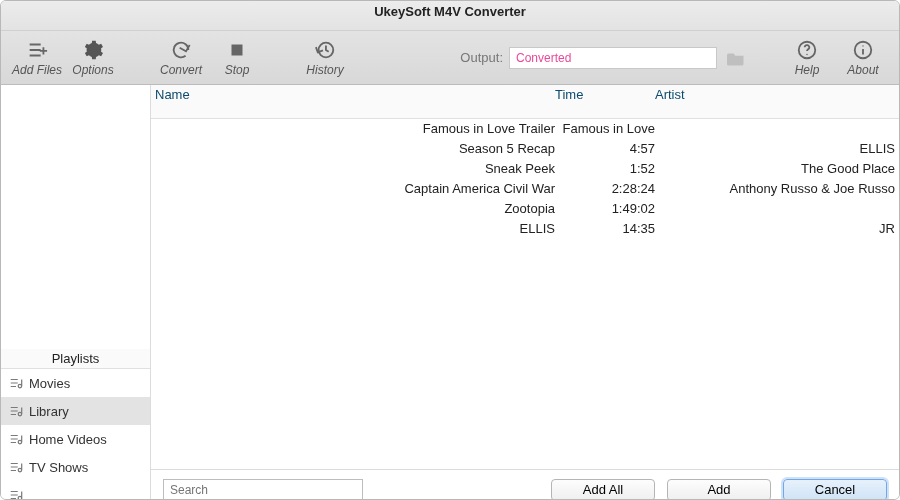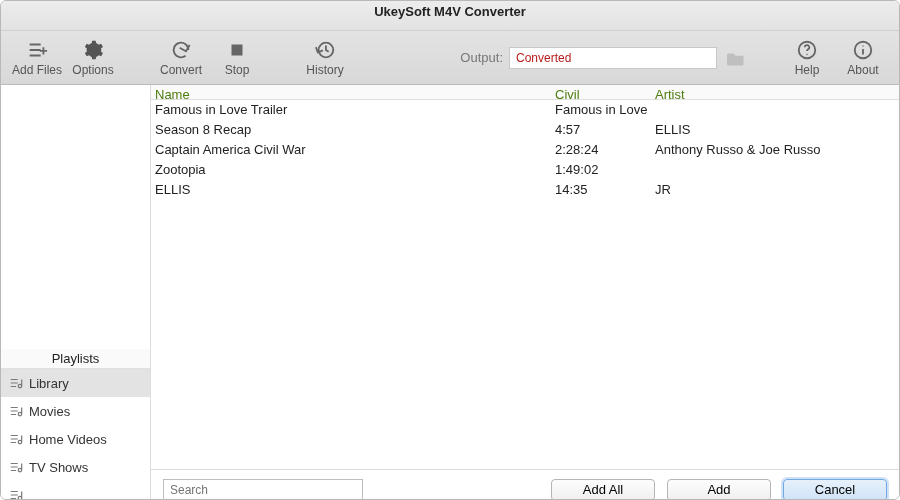--- a/index.html
+++ b/index.html
@@ -60,7 +60,7 @@
     border: 1px solid #c8c8c8;
     padding: 0 6px;
     font-size: 12px;
-    color: #b91c1c;
+    color: #ec4899;
     display: flex;
     align-items: center;
   }

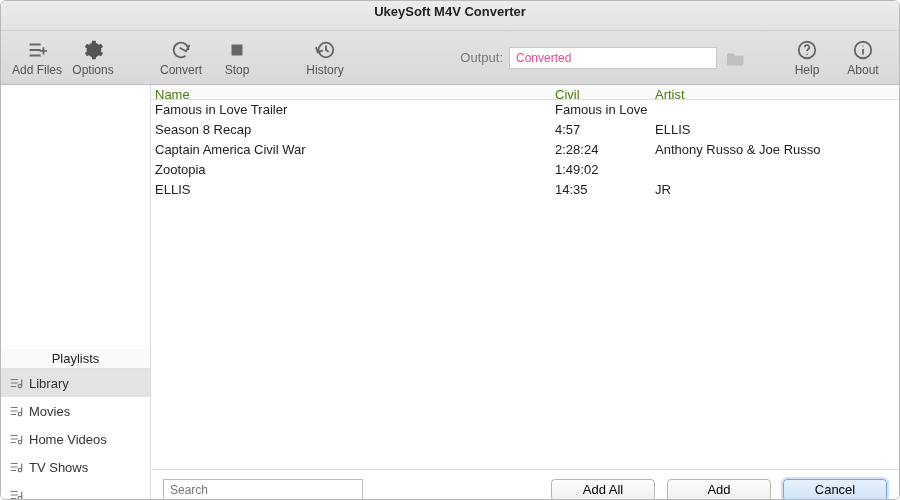--- a/index.html
+++ b/index.html
@@ -41,6 +41,7 @@
     gap: 2px;
     color: #555;
     cursor: default;
+    font-style: italic;
   }
   .tb-btn .lbl { font-size: 12px; color: #555; }
   .tb-btn svg, .tb-btn .glyph { width: 22px; height: 22px; }

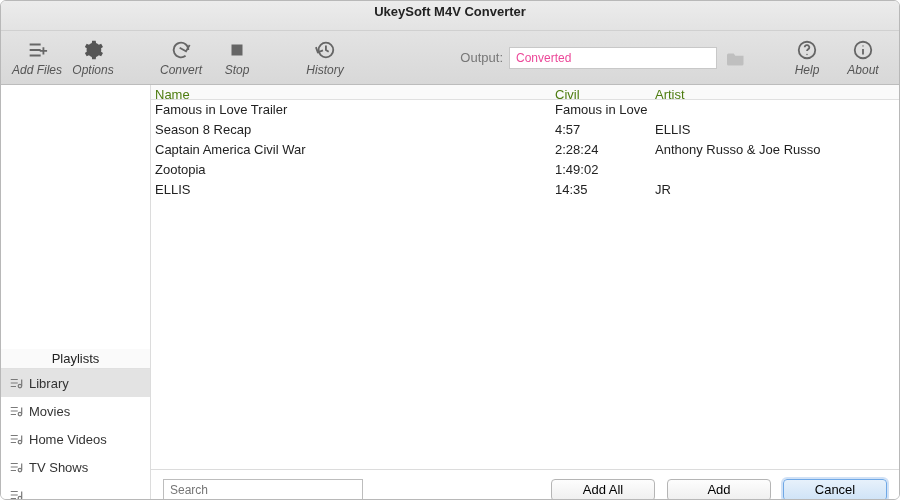--- a/index.html
+++ b/index.html
@@ -113,10 +113,10 @@
     padding: 0 4px;
   }
   .thead {
-    height: 15px;
+    height: 34px;
     line-height: 20px;
     font-size: 13px;
-    color: #4d7c0f;
+    color: #0c4a6e;
     background: #fafafa;
     border-bottom: 1px solid #e0e0e0;
   }

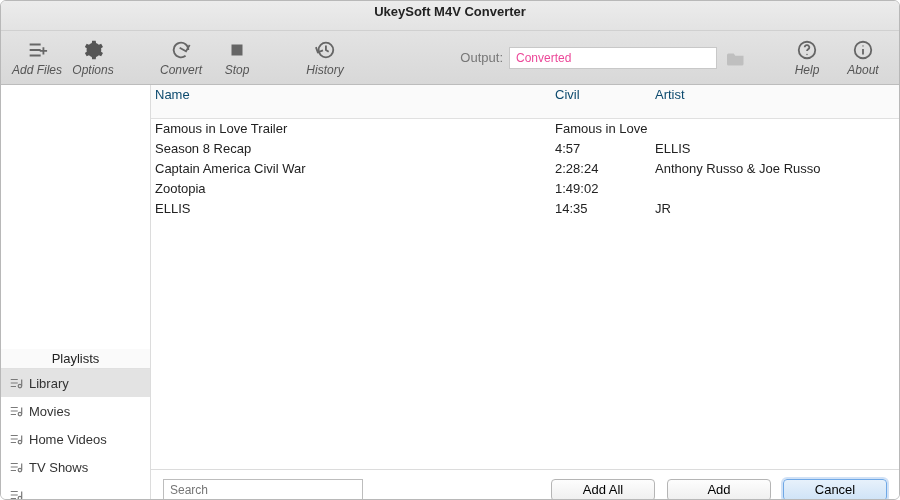--- a/index.html
+++ b/index.html
@@ -300,7 +300,7 @@
     <div class="table">
       <div class="thead">
         <div class="cell">Name</div>
-        <div class="cell">Civil</div>
+        <div class="cell">Time</div>
         <div class="cell">Artist</div>
       </div>
       <div id="table-body">

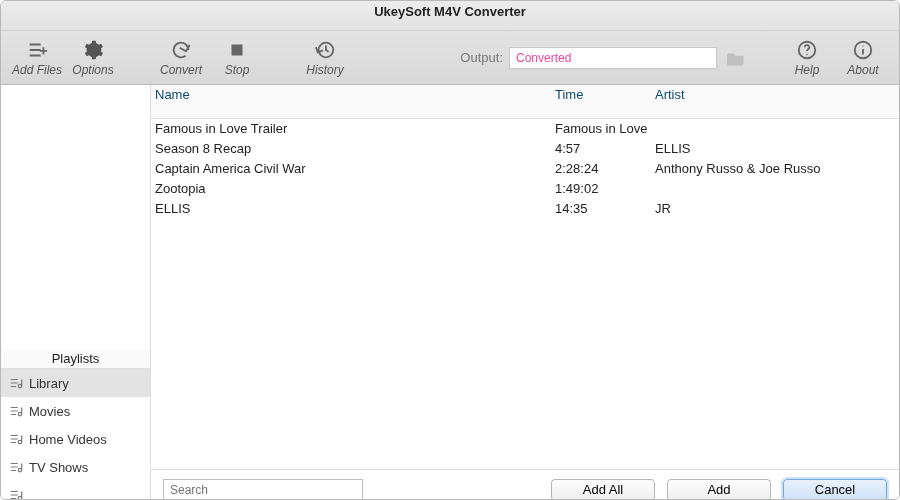--- a/index.html
+++ b/index.html
@@ -125,6 +125,7 @@
     line-height: 20px;
     font-size: 13px;
     color: #222;
+    text-align: right;
   }
   .cell { white-space: nowrap; overflow: hidden; text-overflow: ellipsis; }
   .footer {

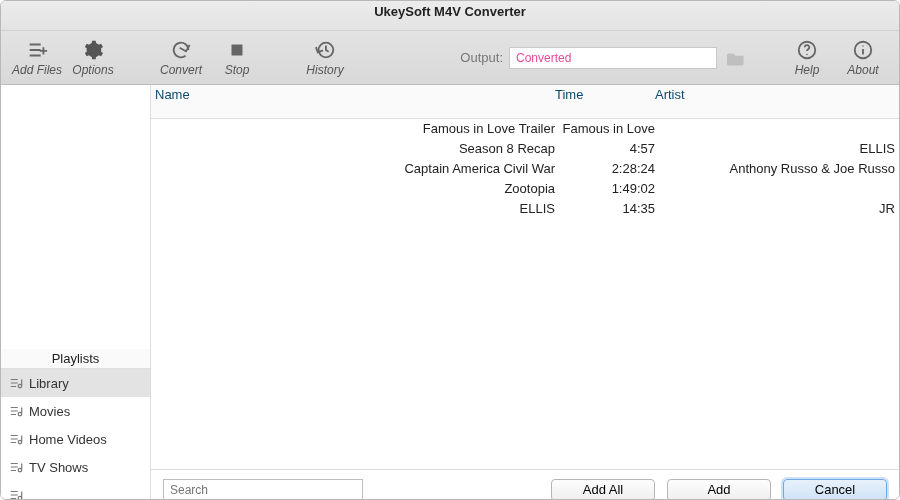--- a/index.html
+++ b/index.html
@@ -310,7 +310,7 @@
     <div class="cell">Famous in Love</div>
           </div>
           <div class="trow">
-    <div class="cell">Season 8 Recap</div>
+    <div class="cell">Season 5 Recap</div>
     <div class="cell">4:57</div>
     <div class="cell">ELLIS</div>
           </div>

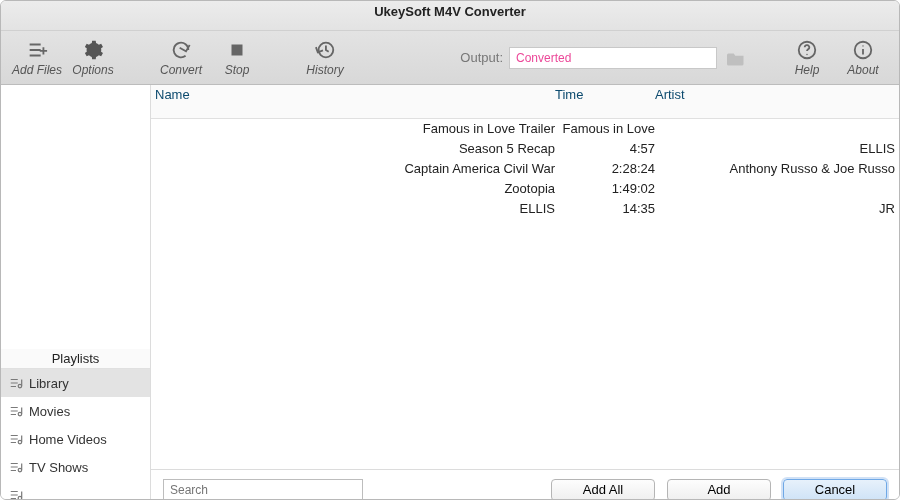--- a/index.html
+++ b/index.html
@@ -315,6 +315,11 @@
     <div class="cell">ELLIS</div>
           </div>
           <div class="trow">
+    <div class="cell">Sneak Peek</div>
+    <div class="cell">1:52</div>
+    <div class="cell">The Good Place</div>
+          </div>
+          <div class="trow">
     <div class="cell">Captain America  Civil War</div>
     <div class="cell">2:28:24</div>
     <div class="cell">Anthony Russo &amp; Joe Russo</div>

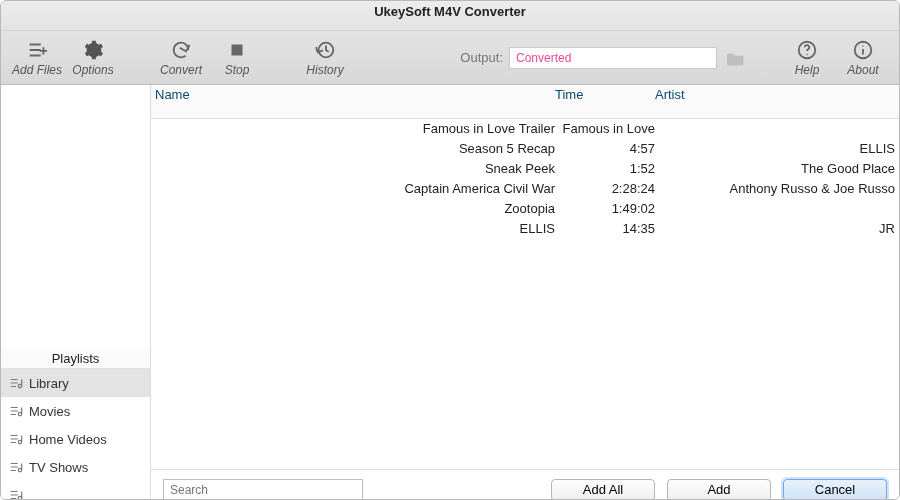--- a/index.html
+++ b/index.html
@@ -246,6 +246,16 @@
   <div class="sidebar">
     <div class="sidebar-header">Playlists</div>
     <div id="playlist-list">
+        <div class="pl-item">
+    <svg class="pl-icon" viewBox="0 0 16 16" fill="none" stroke="#7a7a7a" stroke-width="1.4">
+      <line x1="2" y1="4" x2="10" y2="4"></line>
+            <line x1="2" y1="8" x2="10" y2="8"></line>
+            <line x1="2" y1="12" x2="8" y2="12"></line>
+      <circle cx="12.5" cy="11.5" r="2"></circle>
+            <line x1="14.5" y1="11" x2="14.5" y2="4"></line>
+    </svg>
+    <span>Movies</span>
+        </div>
         <div class="pl-item selected">
     <svg class="pl-icon" viewBox="0 0 16 16" fill="none" stroke="#7a7a7a" stroke-width="1.4">
       <line x1="2" y1="4" x2="10" y2="4"></line>
@@ -255,16 +265,6 @@
             <line x1="14.5" y1="11" x2="14.5" y2="4"></line>
     </svg>
     <span>Library</span>
-        </div>
-        <div class="pl-item">
-    <svg class="pl-icon" viewBox="0 0 16 16" fill="none" stroke="#7a7a7a" stroke-width="1.4">
-      <line x1="2" y1="4" x2="10" y2="4"></line>
-            <line x1="2" y1="8" x2="10" y2="8"></line>
-            <line x1="2" y1="12" x2="8" y2="12"></line>
-      <circle cx="12.5" cy="11.5" r="2"></circle>
-            <line x1="14.5" y1="11" x2="14.5" y2="4"></line>
-    </svg>
-    <span>Movies</span>
         </div>
         <div class="pl-item">
     <svg class="pl-icon" viewBox="0 0 16 16" fill="none" stroke="#7a7a7a" stroke-width="1.4">

